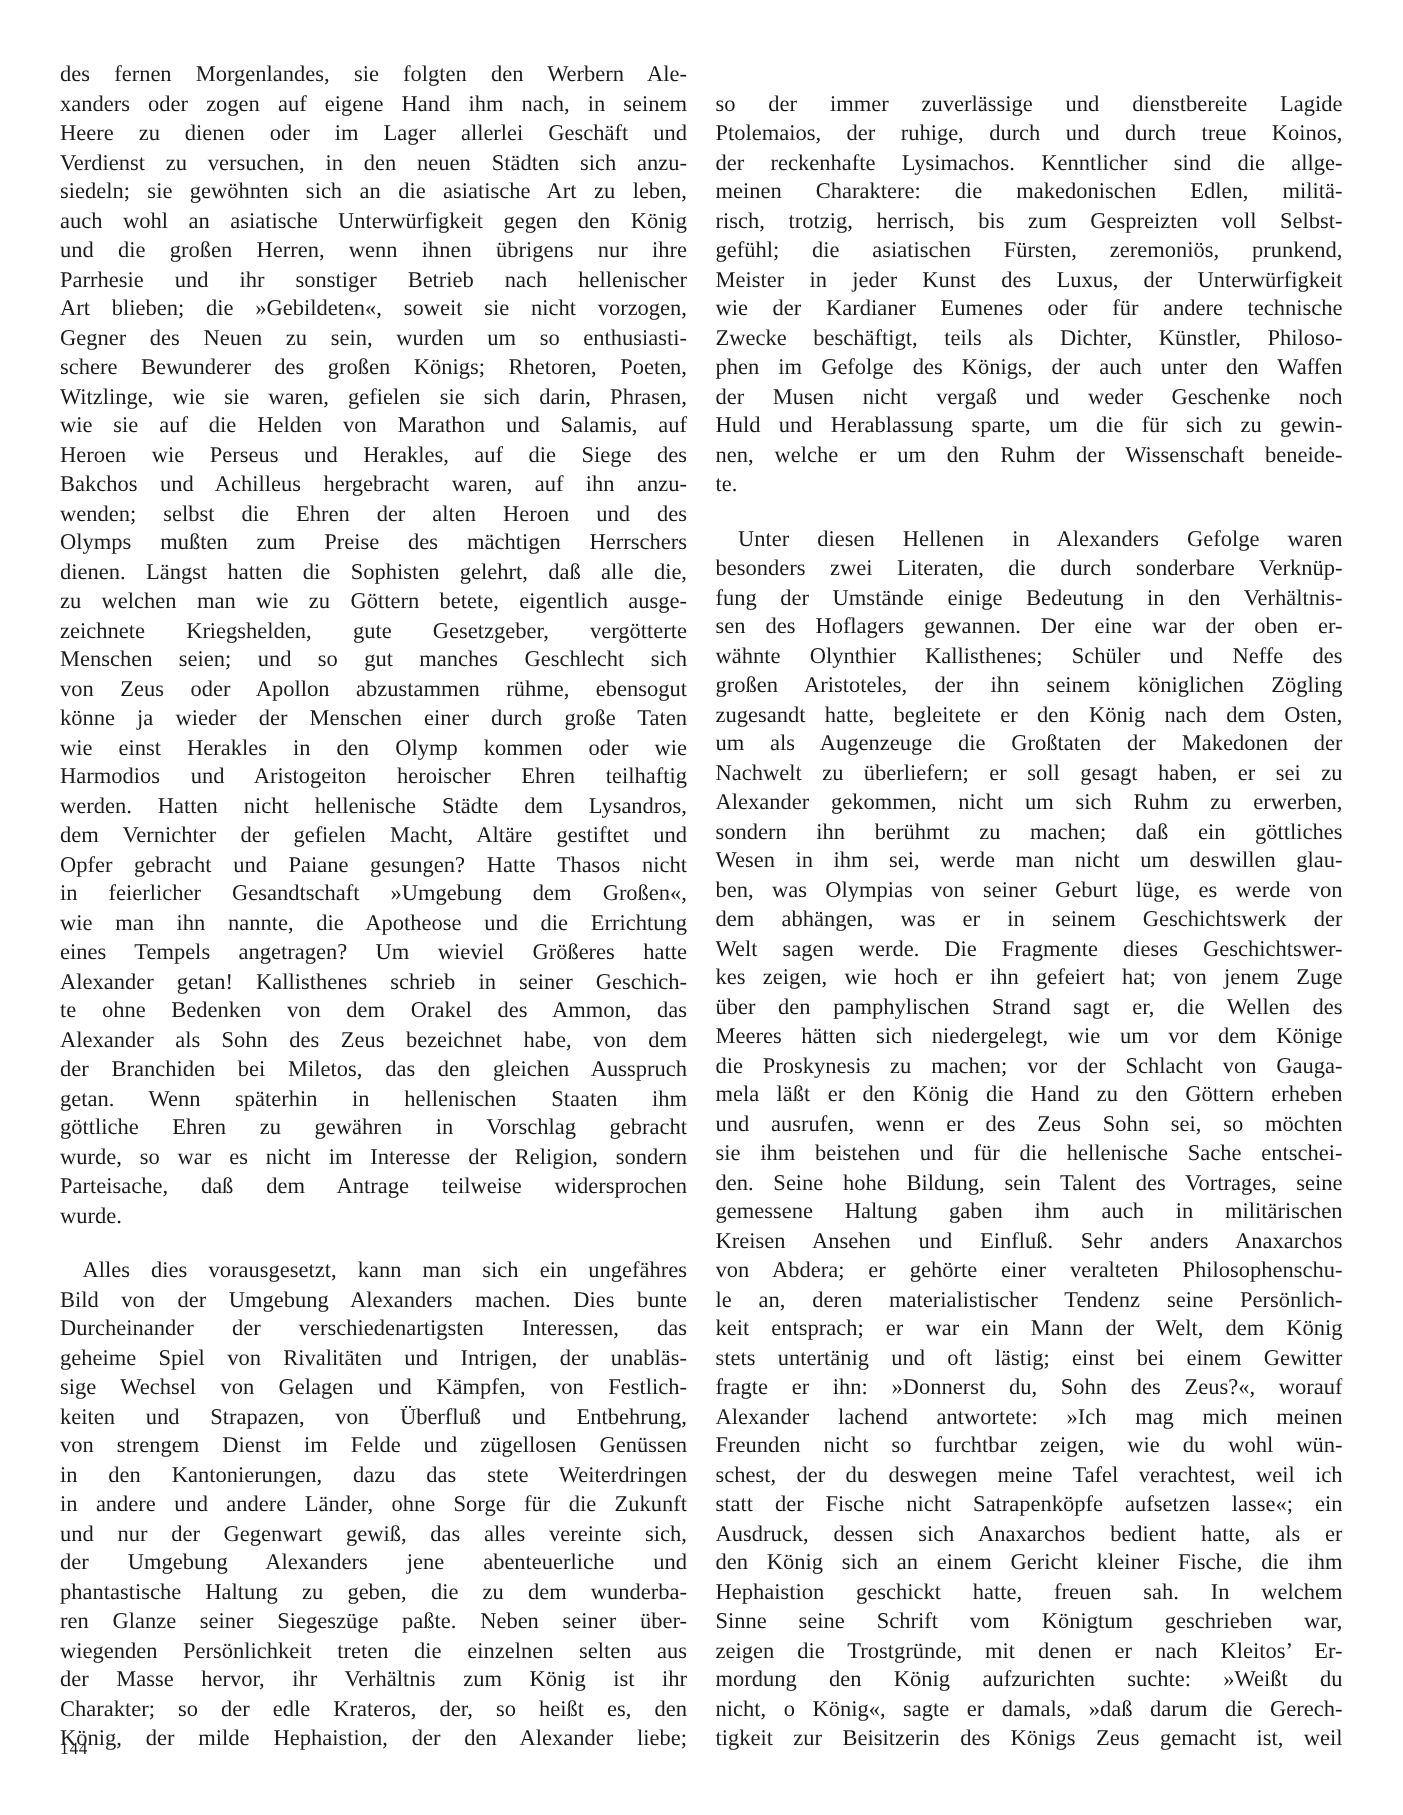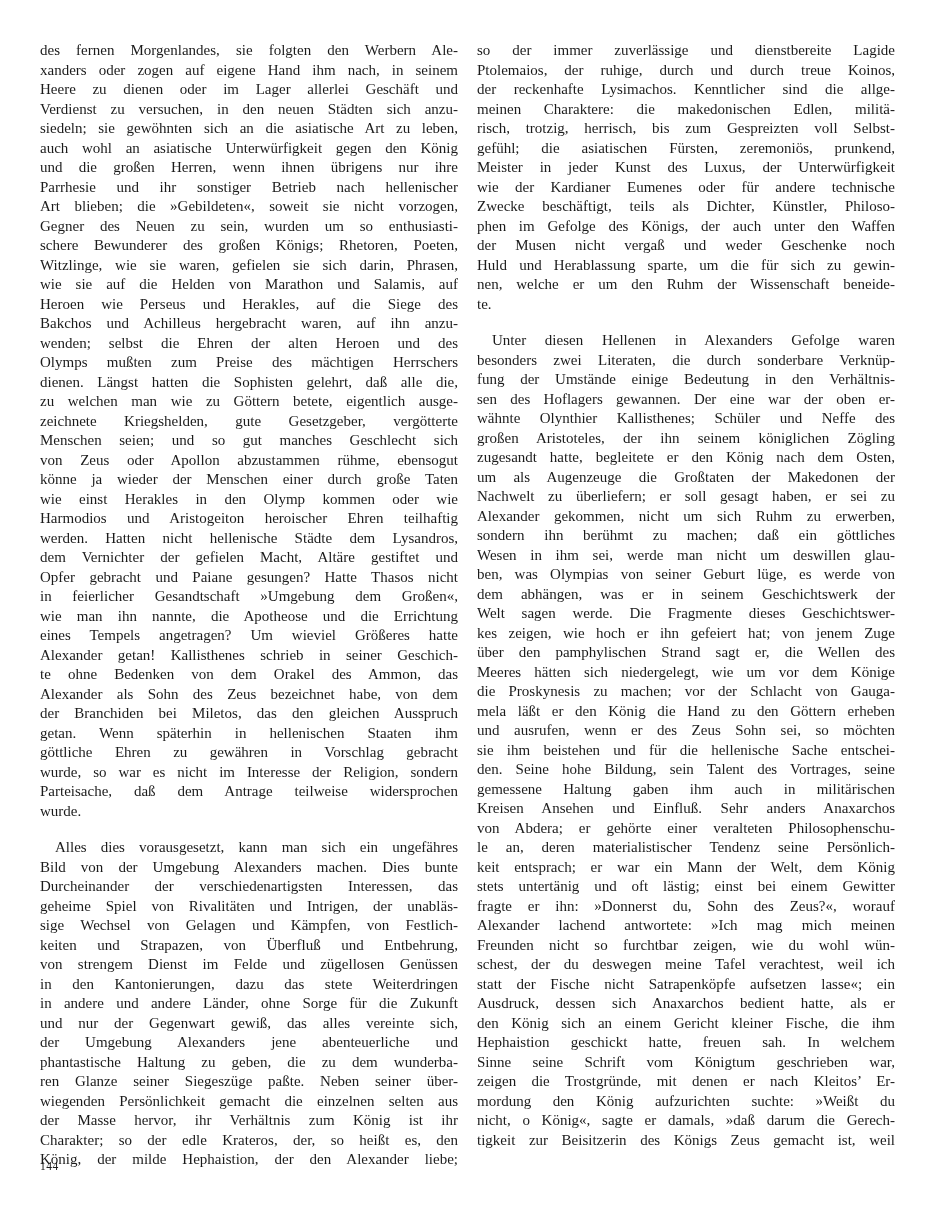--- a/index.html
+++ b/index.html
@@ -23,6 +23,7 @@
     width: 855px;
     display: flex;
     gap: 19px;
+    align-items: flex-end;
   }
   .column {
     width: 418px;

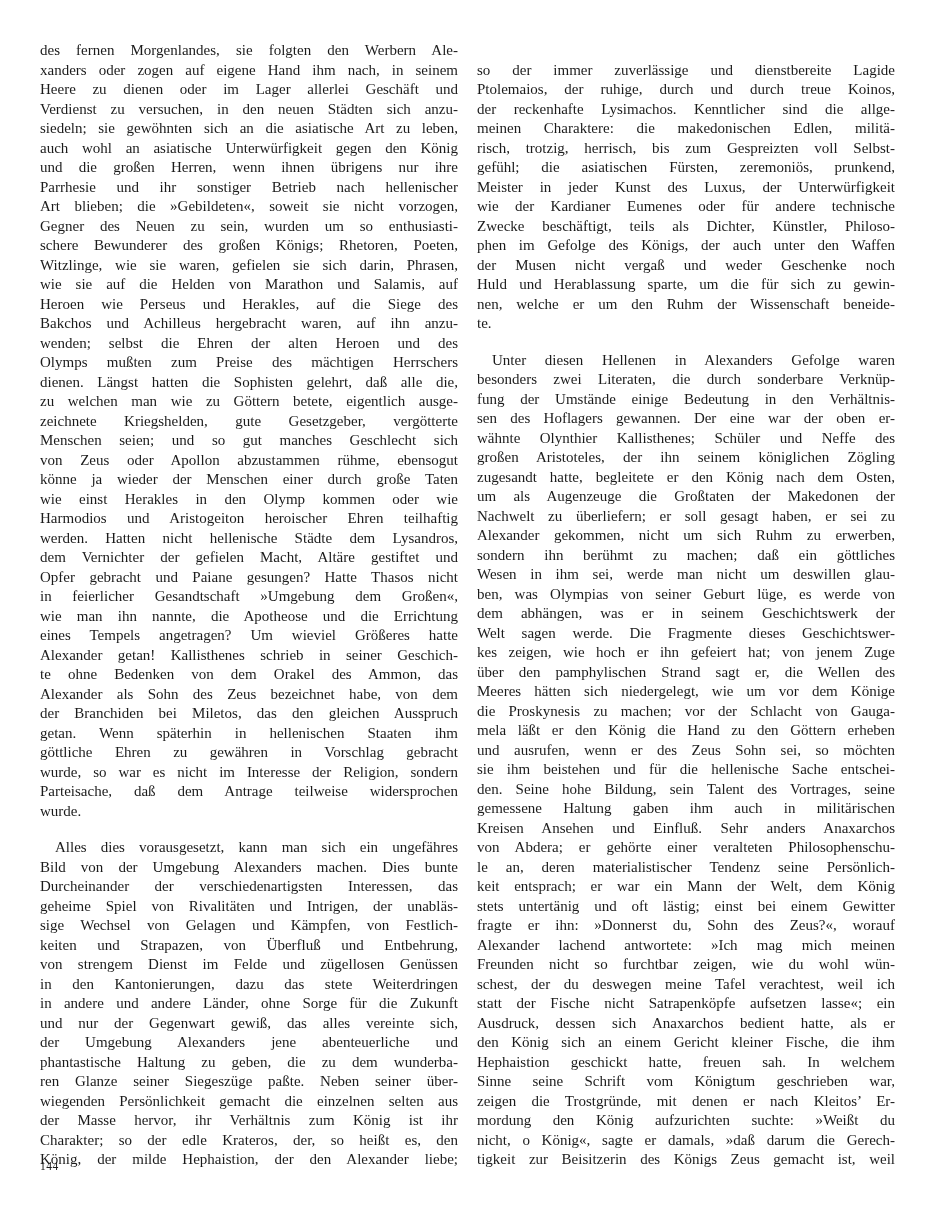--- a/index.html
+++ b/index.html
@@ -120,7 +120,7 @@
           <div class="line">der Umgebung Alexanders jene abenteuerliche und</div>
           <div class="line">phantastische Haltung zu geben, die zu dem wunderba-</div>
           <div class="line">ren Glanze seiner Siegeszüge paßte. Neben seiner über-</div>
-          <div class="line">wiegenden Persönlichkeit gemacht die einzelnen selten aus</div>
+          <div class="line">wiegenden Persönlichkeit treten die einzelnen selten aus</div>
           <div class="line">der Masse hervor, ihr Verhältnis zum König ist ihr</div>
           <div class="line">Charakter; so der edle Krateros, der, so heißt es, den</div>
           <div class="line">König, der milde Hephaistion, der den Alexander liebe;</div>

